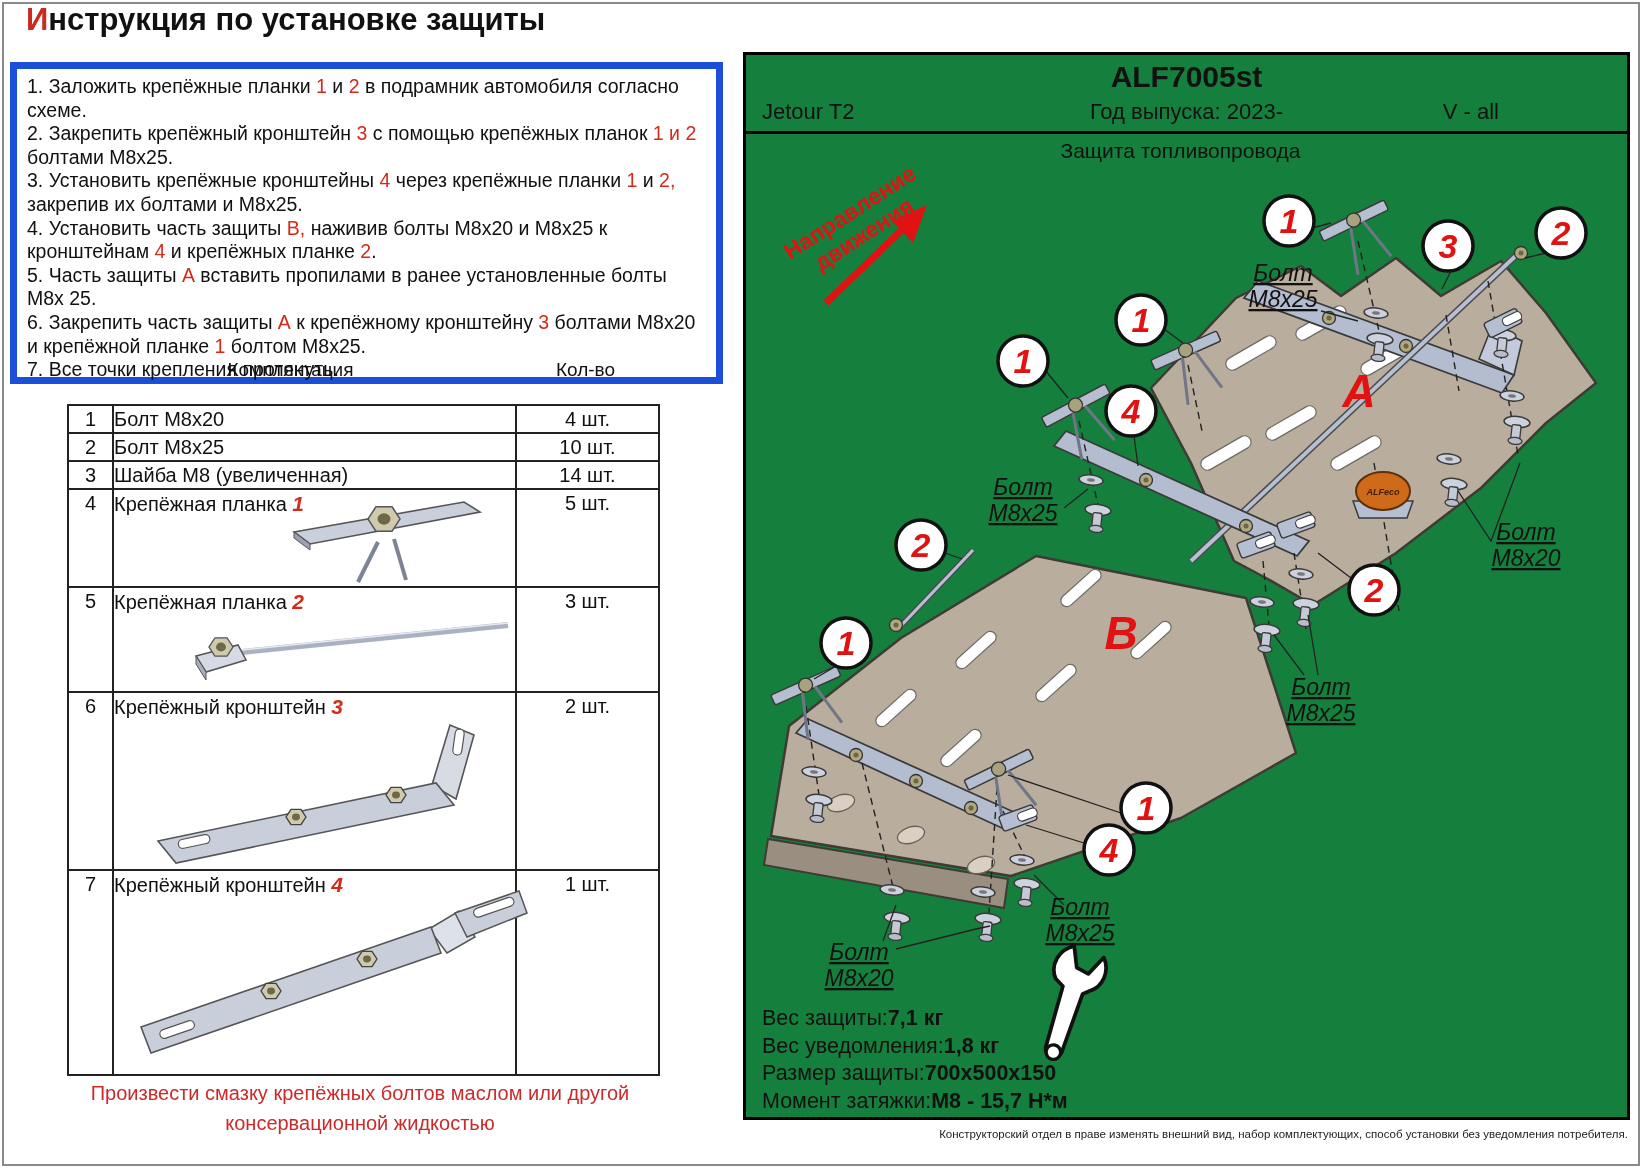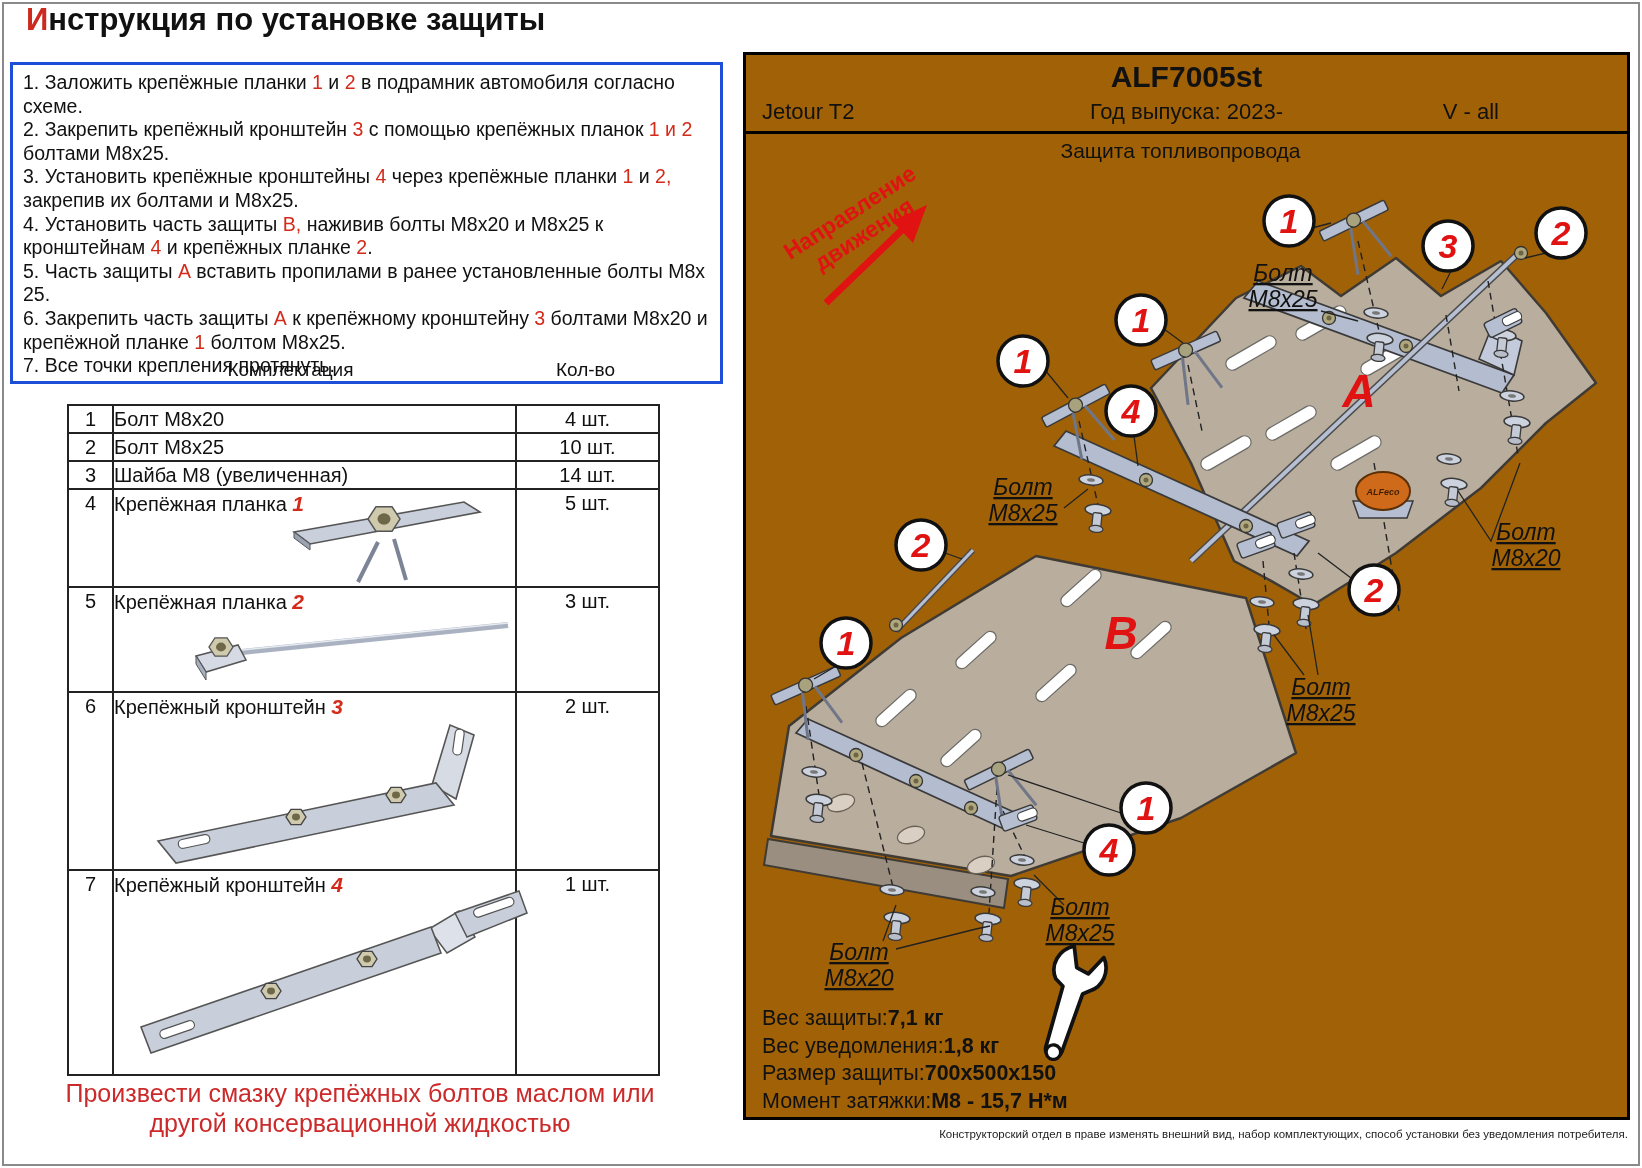--- a/index.html
+++ b/index.html
@@ -9,7 +9,7 @@
   
   .title{position:absolute;left:26px;top:2px;font-size:31px;font-weight:bold;letter-spacing:0;white-space:nowrap;}
   .title .lead{color:#cc2a1e;}
-  .instr-box{position:absolute;left:10px;top:62px;width:713px;height:322px;border:3px solid #1d4ed8;
+  .instr-box{position:absolute;left:10px;top:62px;width:713px;height:322px;border:7px solid #1d4ed8;
              box-sizing:border-box;padding:6px 10px;font-size:19.5px;line-height:23.6px;}
   .instr-box p{margin:0;}
   .red{color:#d42a1a;}

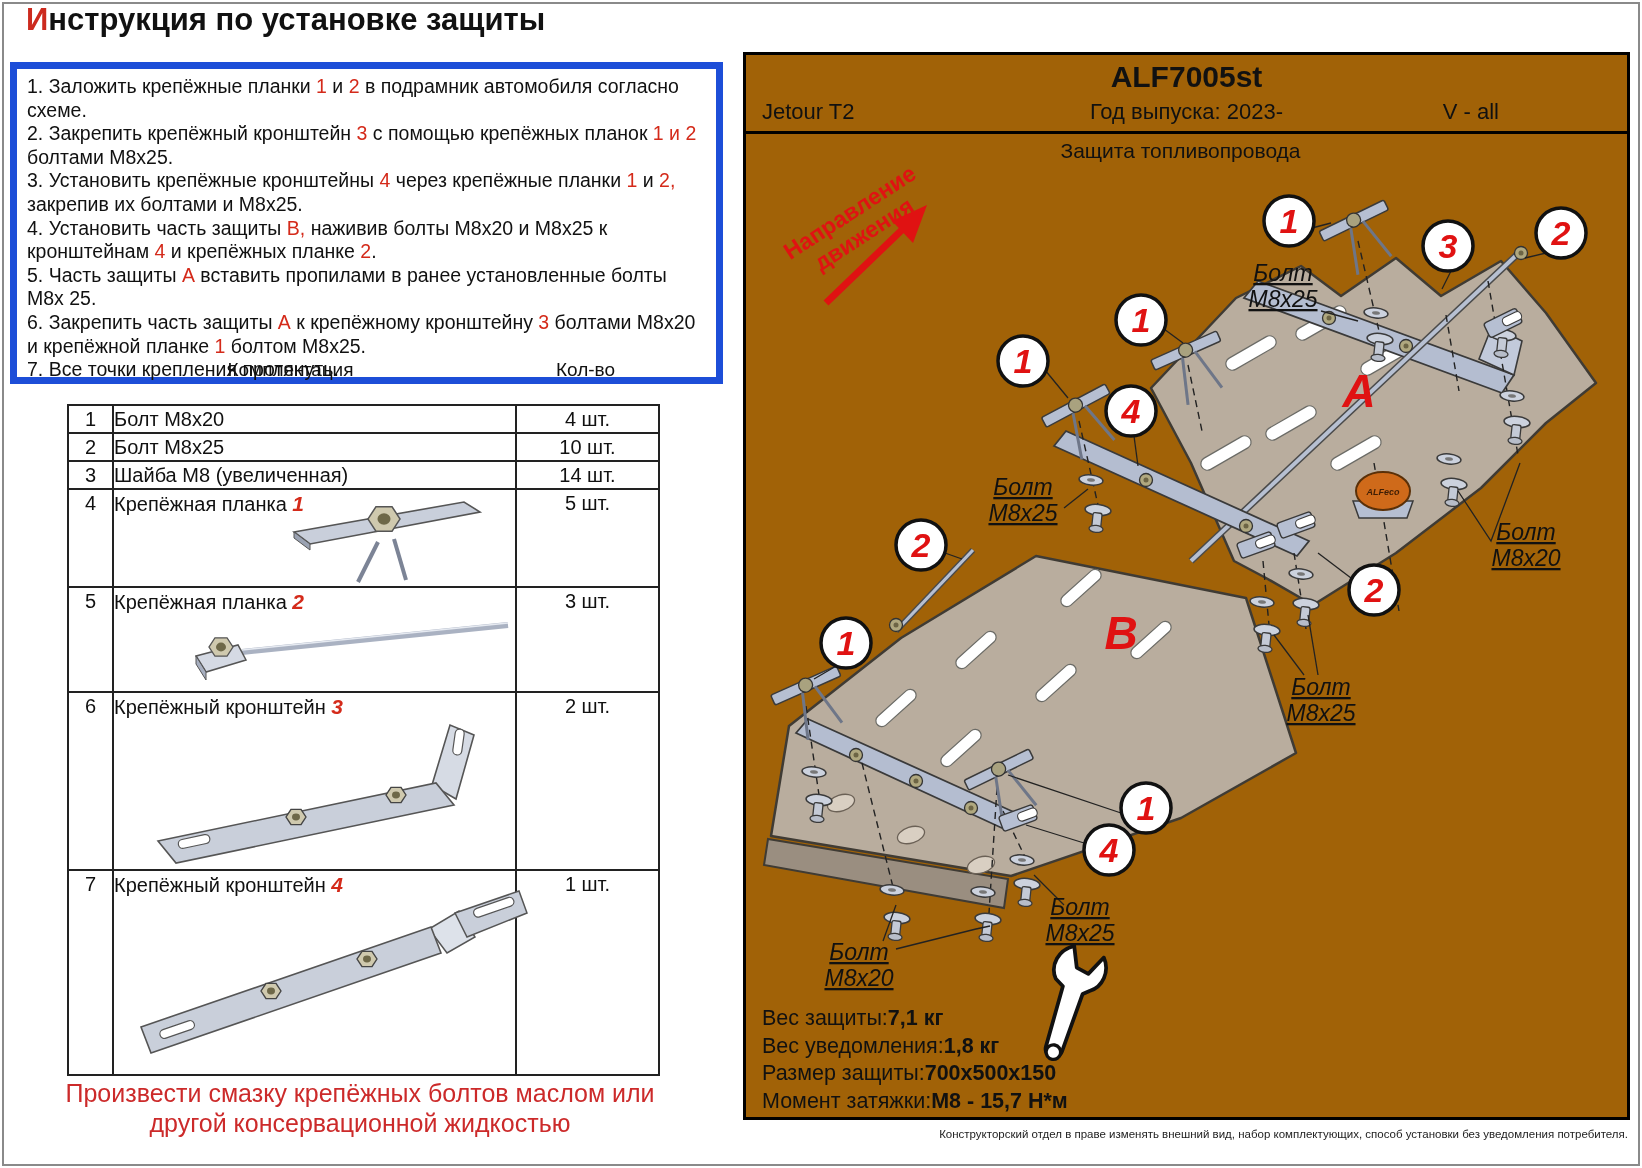--- a/index.html
+++ b/index.html
@@ -26,7 +26,7 @@
   .grease-note{position:absolute;left:30px;top:1078px;width:660px;text-align:center;
                color:#cc2a2a;font-size:25px;line-height:30px;}
   
-  .panel{position:absolute;left:743px;top:52px;width:887px;height:1068px;border:3px solid #000;box-sizing:border-box;background:#a16207;}
+  .panel{position:absolute;left:743px;top:52px;width:887px;height:1068px;border:3px solid #000;box-sizing:border-box;background:#15803d;}
   .p-code{position:absolute;left:0;right:0;top:5px;text-align:center;font-size:30px;font-weight:bold;}
   .p-row2{position:absolute;left:0;right:0;top:44px;height:28px;font-size:22px;padding-left:7px;}
   .p-model{position:absolute;left:16px;top:0;}

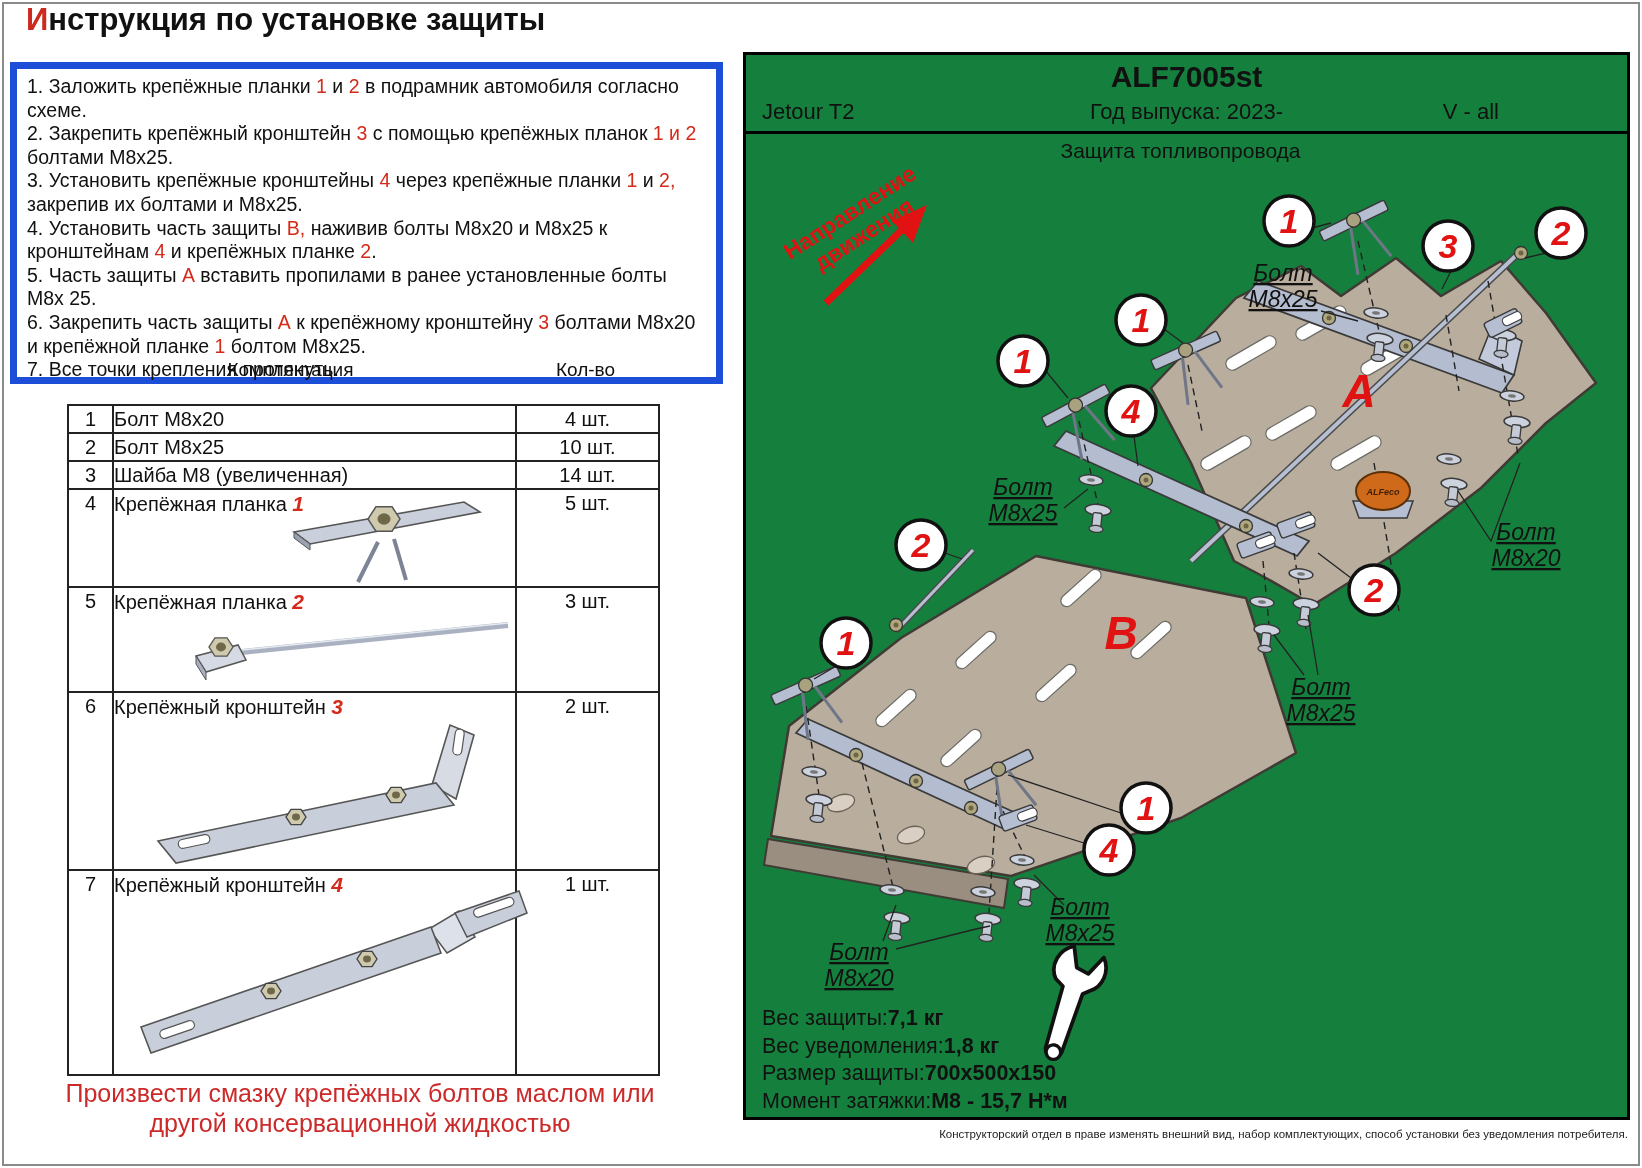--- a/index.html
+++ b/index.html
@@ -24,7 +24,7 @@
   .ref{color:#d42a1a;font-weight:bold;font-style:italic;font-size:21px;}
   .part-img{position:absolute;}
   .grease-note{position:absolute;left:30px;top:1078px;width:660px;text-align:center;
-               color:#cc2a2a;font-size:25px;line-height:30px;}
+               color:#cc2a2a;font-size:20px;line-height:30px;}
   
   .panel{position:absolute;left:743px;top:52px;width:887px;height:1068px;border:3px solid #000;box-sizing:border-box;background:#15803d;}
   .p-code{position:absolute;left:0;right:0;top:5px;text-align:center;font-size:30px;font-weight:bold;}

